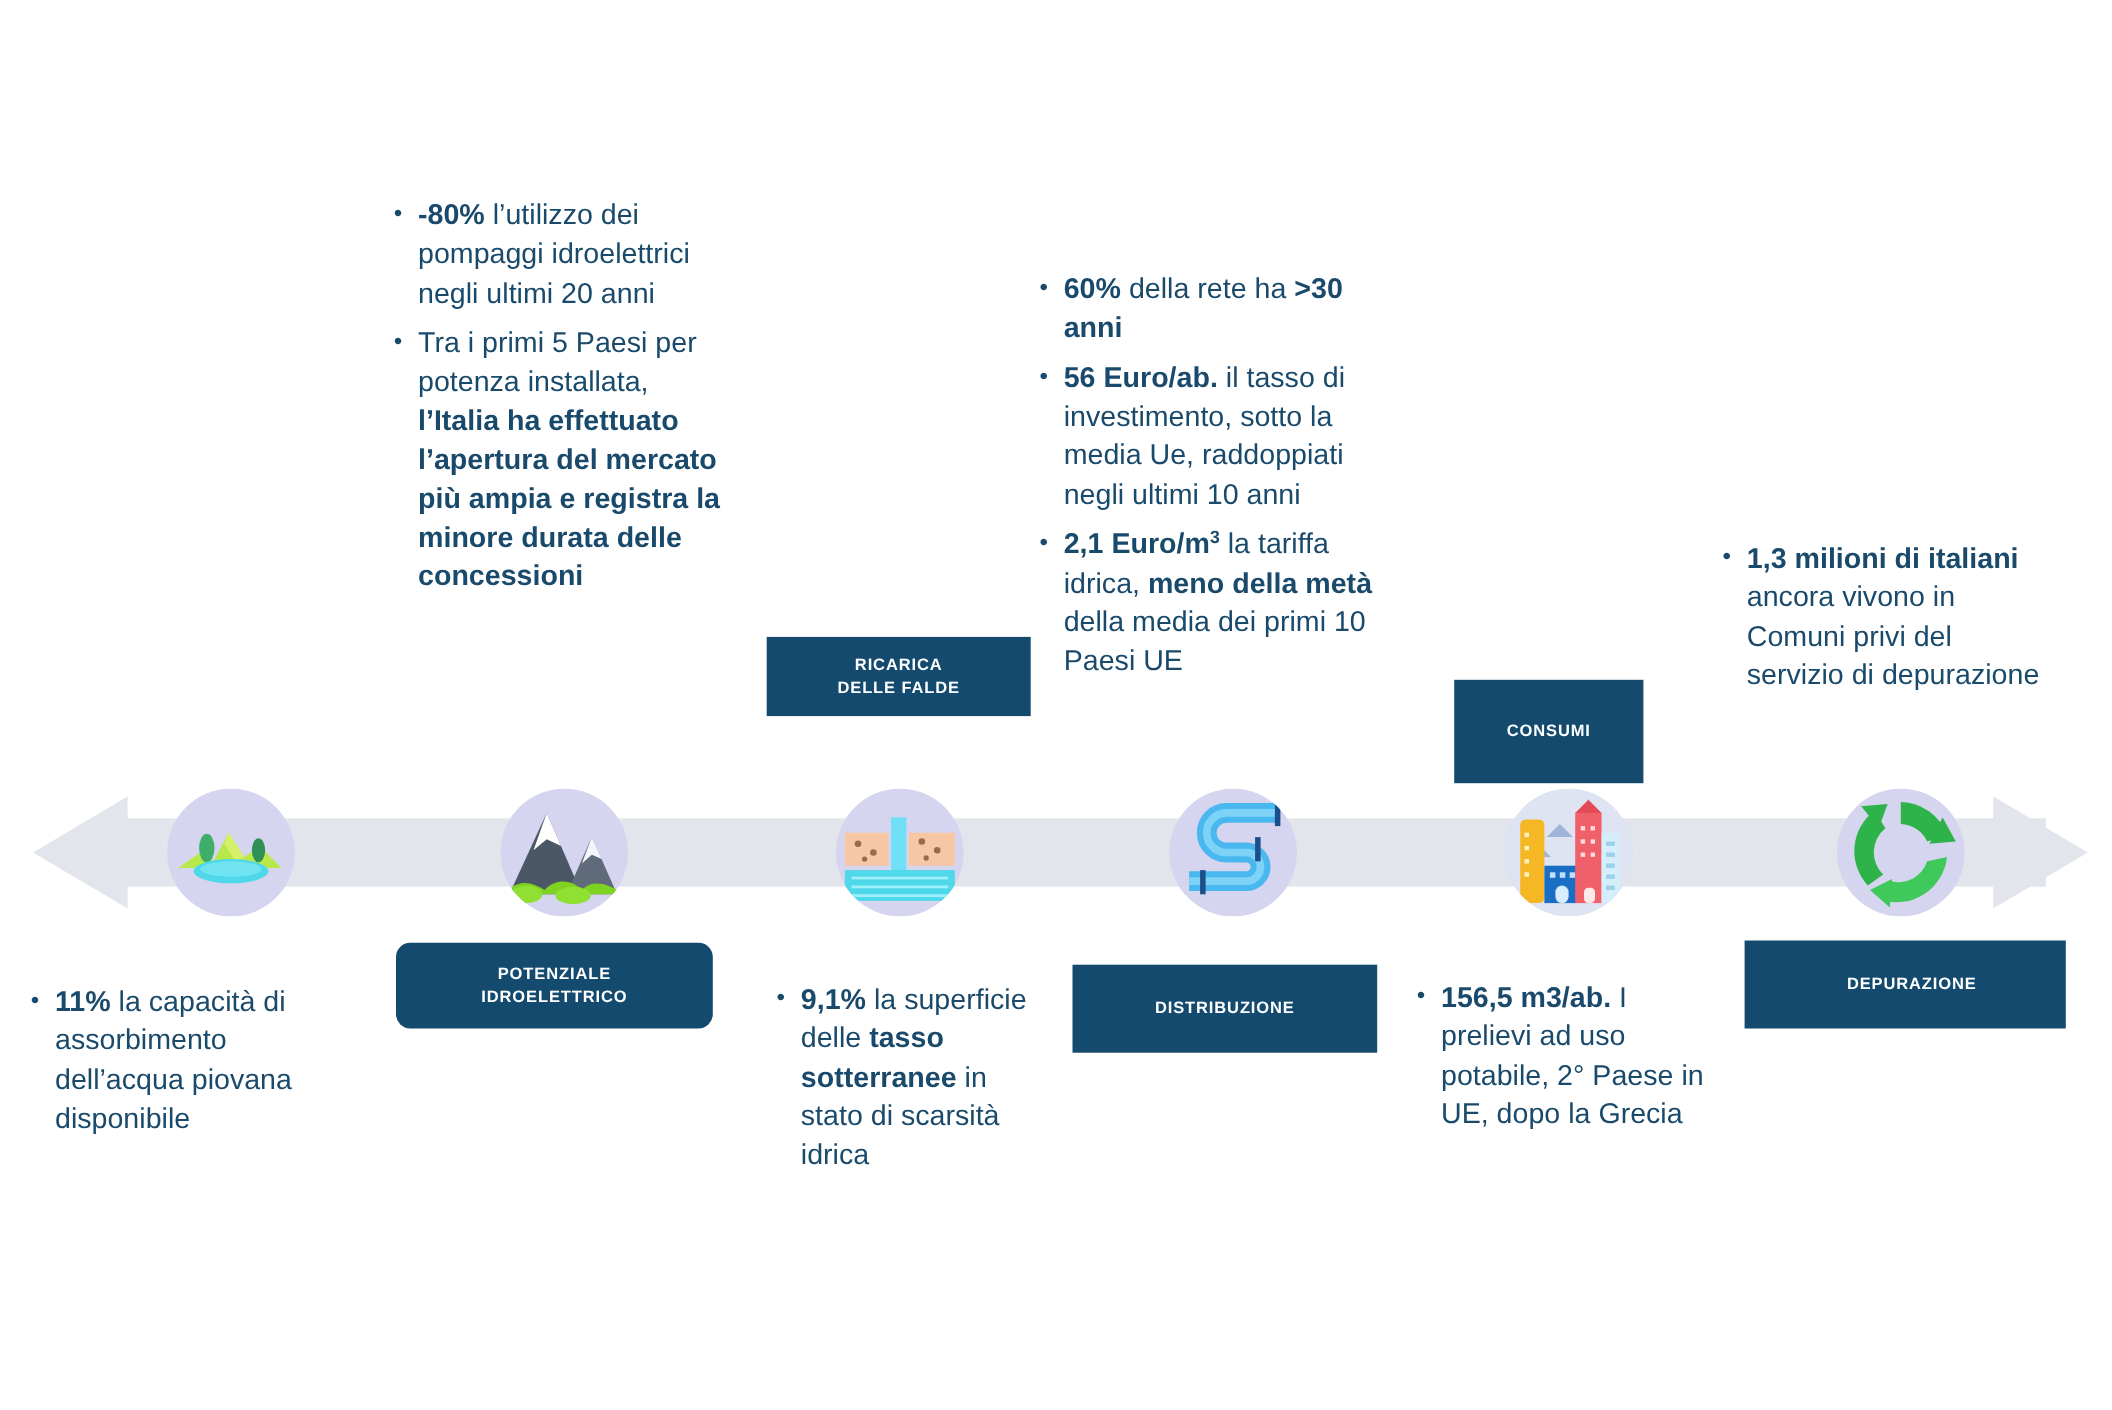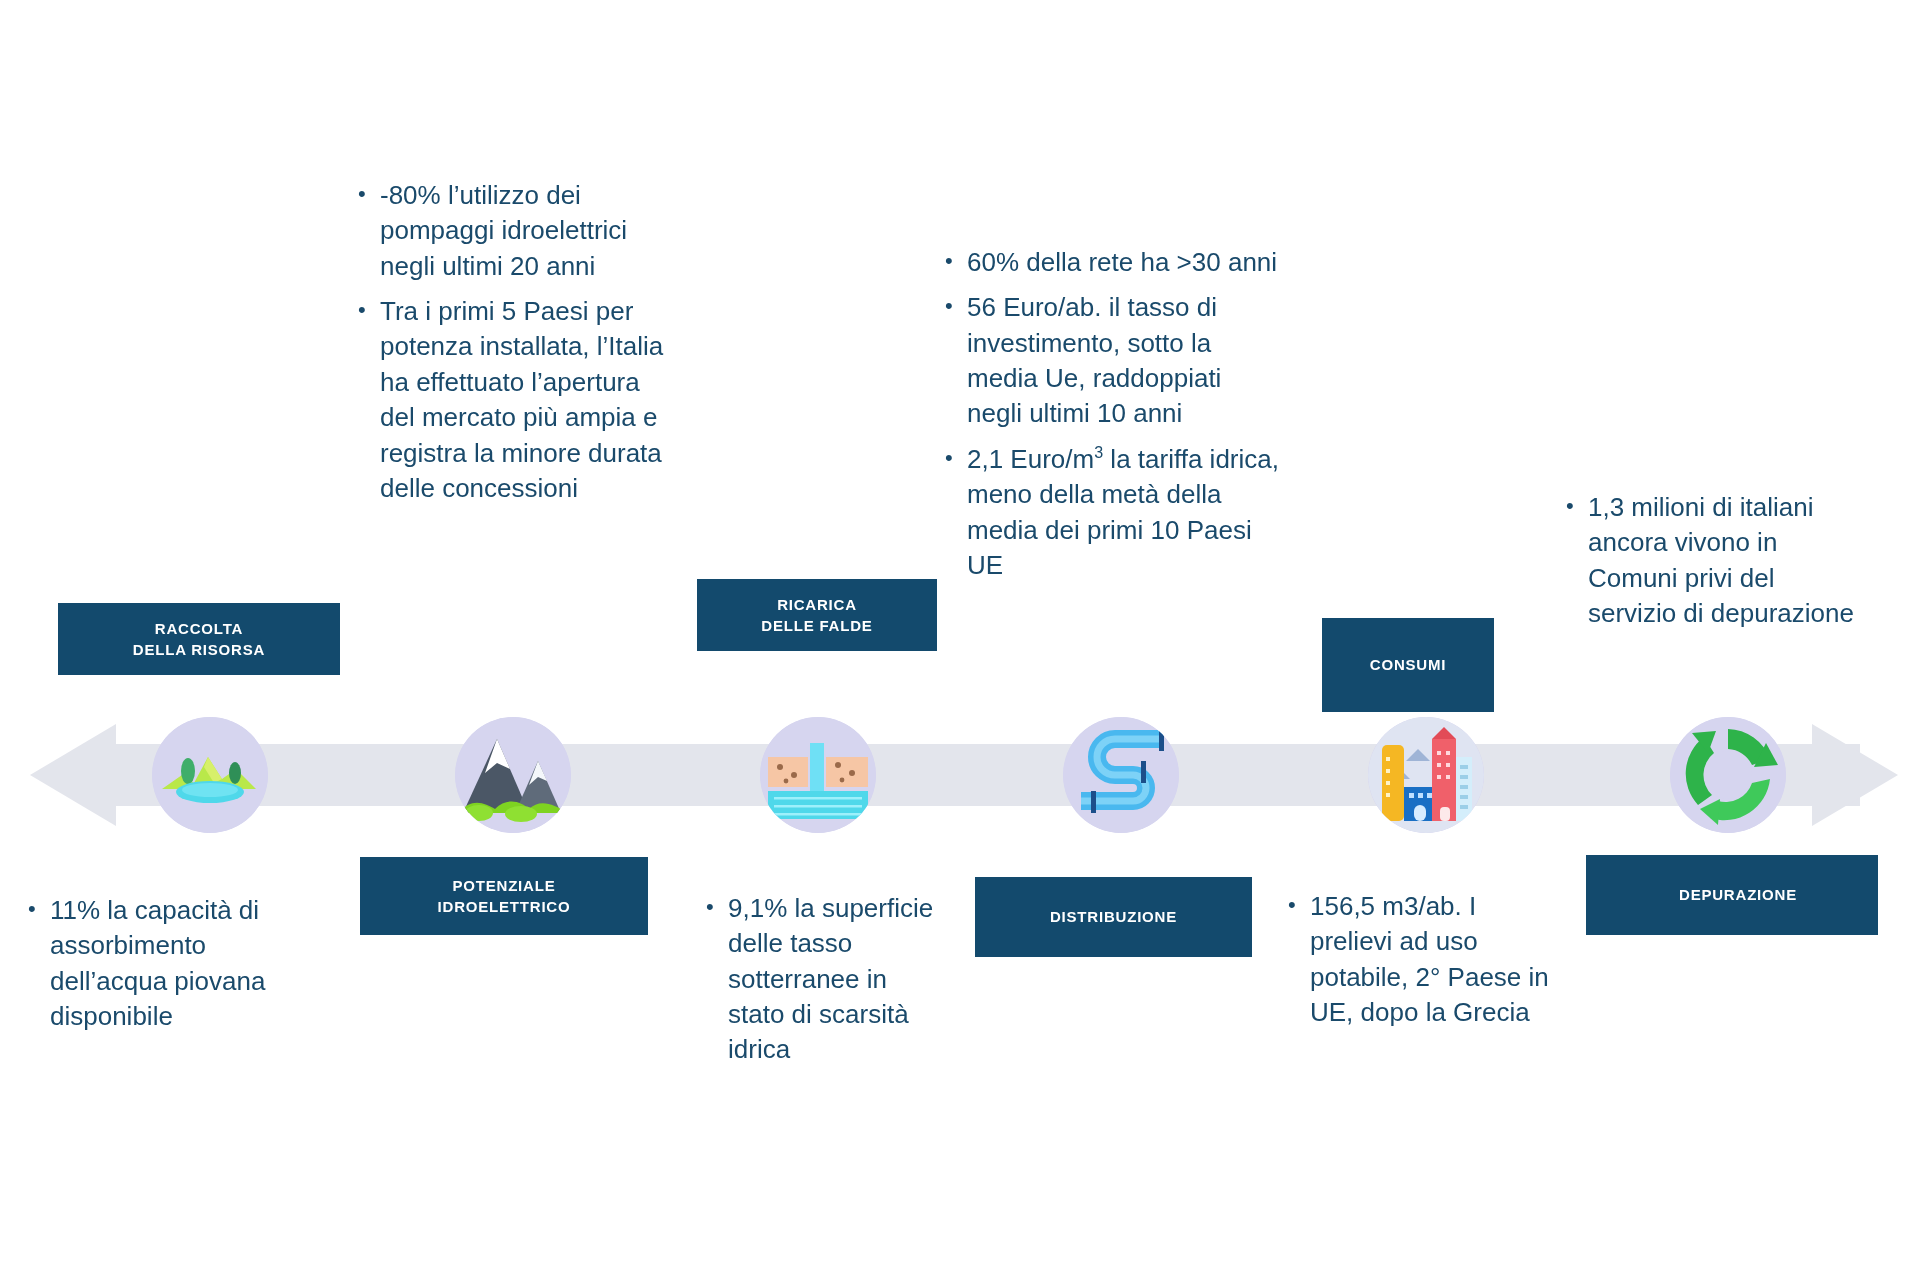--- a/index.html
+++ b/index.html
@@ -105,7 +105,7 @@
   .bullet-text {
     flex: 1 1 auto;
   }
-  .bullet-text b { font-weight: 400; }
+  .bullet-text b { font-weight: 700; }
   sup { font-size: 0.62em; vertical-align: super; line-height: 0; }
 </style>
 </head>

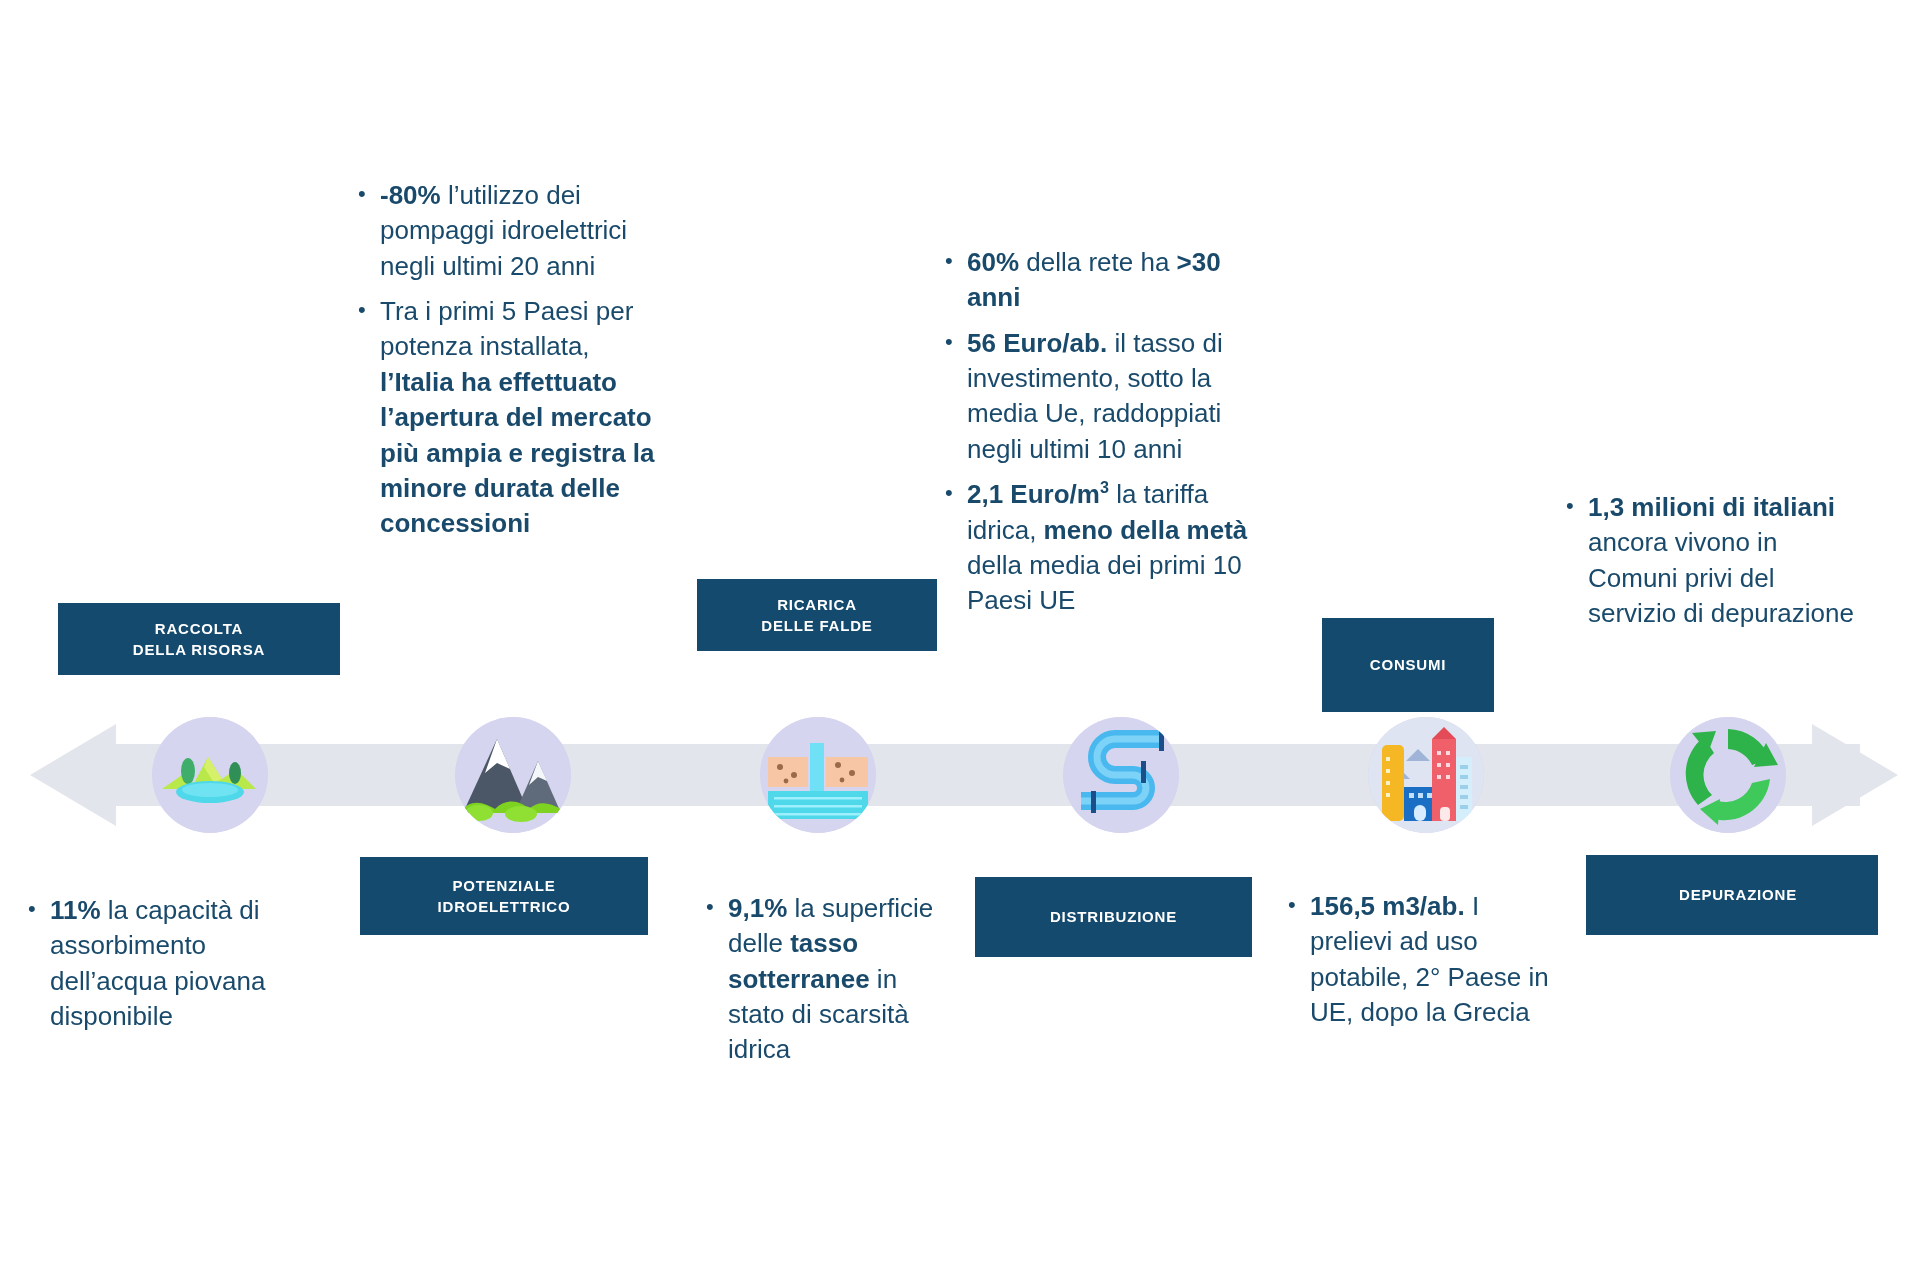--- a/index.html
+++ b/index.html
@@ -220,12 +220,6 @@
     </svg>
   </div>
 
-  <div class="label-box" style="left:58px; top:603px; width:282px; height:72px;">
-    <div>
-      <div>RACCOLTA</div>
-      <div>DELLA RISORSA</div>
-    </div>
-  </div>
 
   <div class="label-box" style="left:360px; top:857px; width:288px; height:78px;">
     <div>

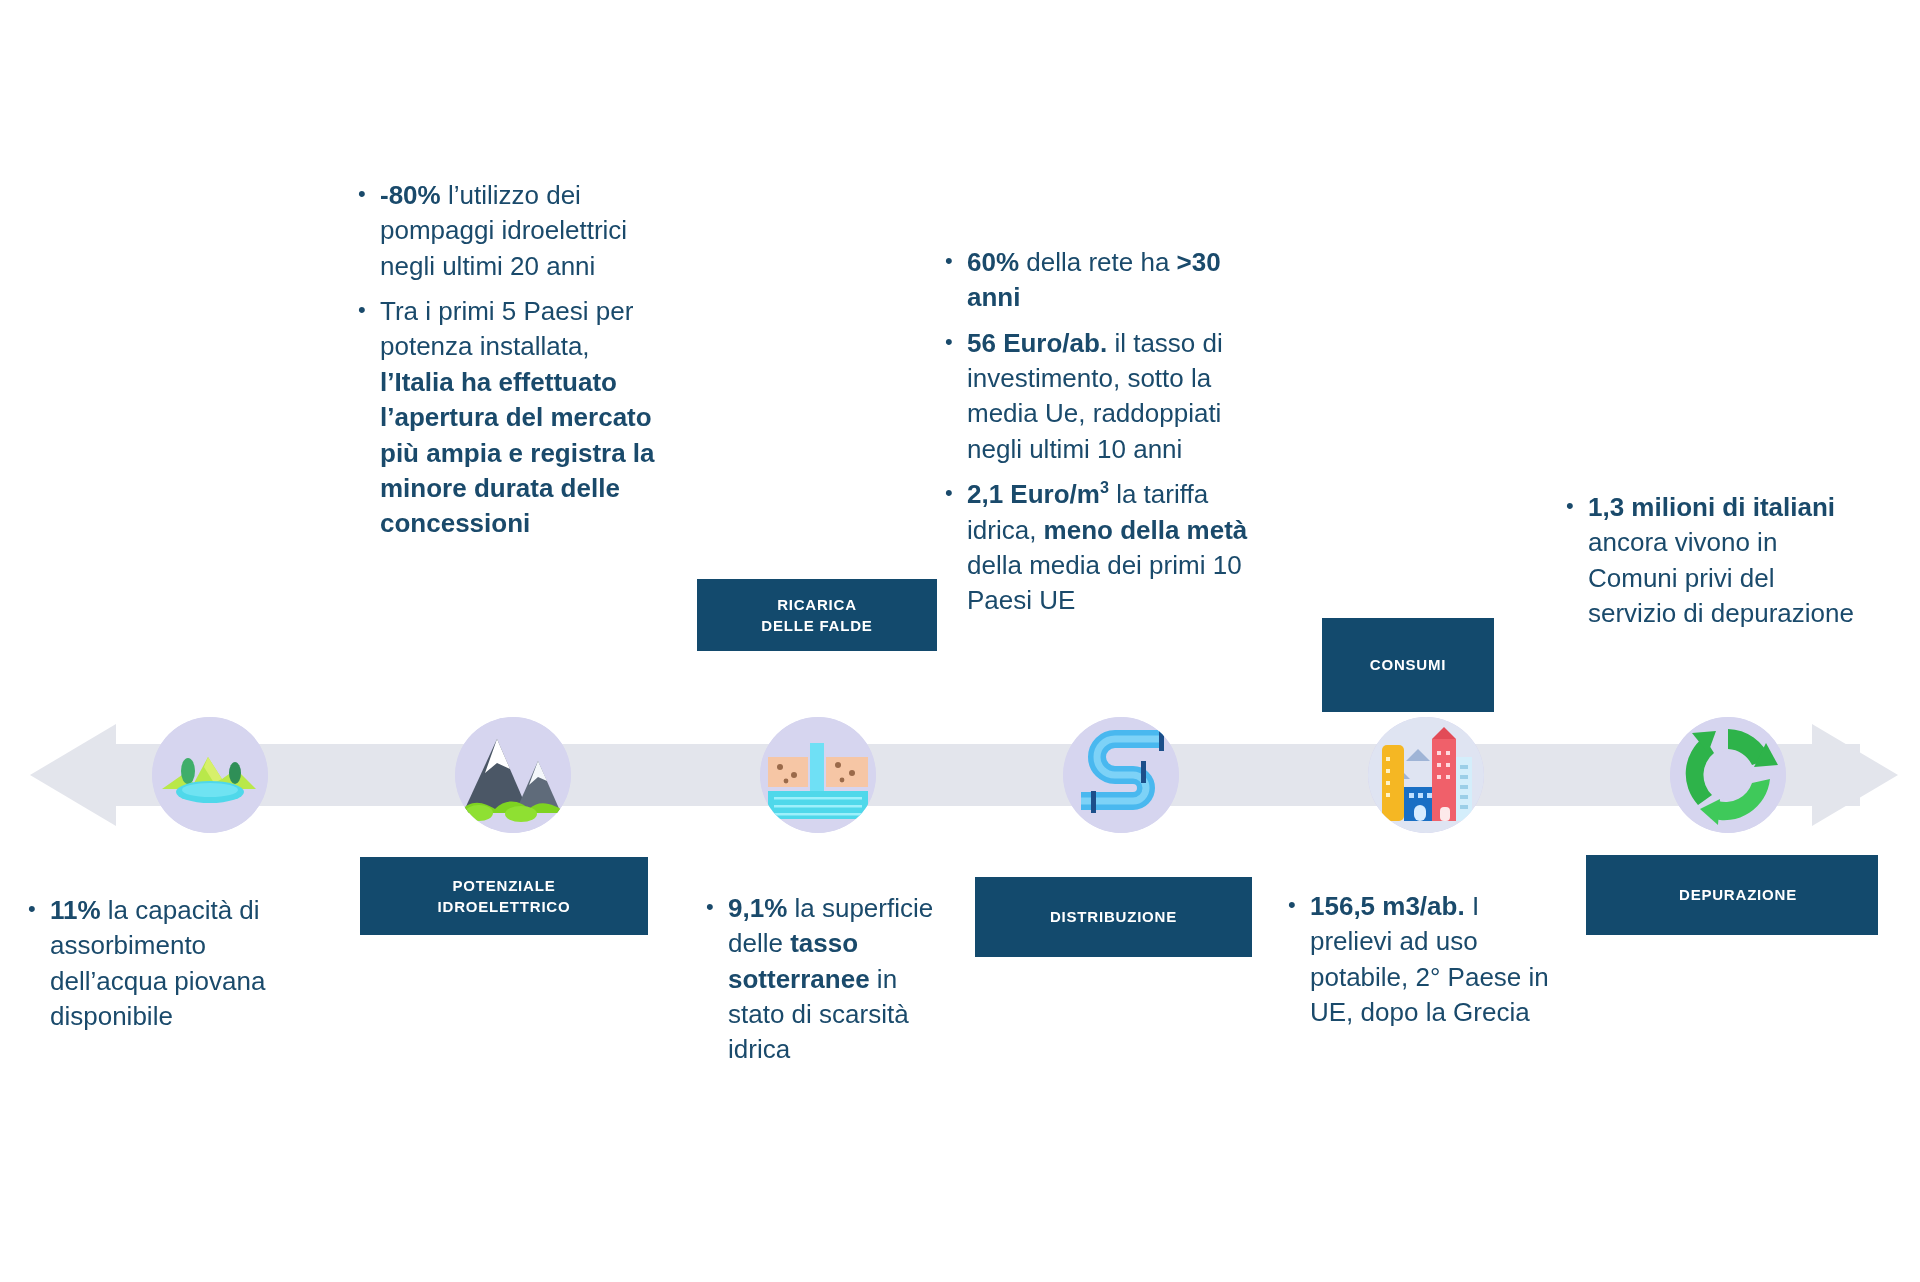--- a/index.html
+++ b/index.html
@@ -221,7 +221,7 @@
   </div>
 
 
-  <div class="label-box" style="left:360px; top:857px; width:288px; height:78px;">
+  <div class="label-box" style="left:360px; top:857px; width:288px; height:78px;border-radius:13px;">
     <div>
       <div>POTENZIALE</div>
       <div>IDROELETTRICO</div>

